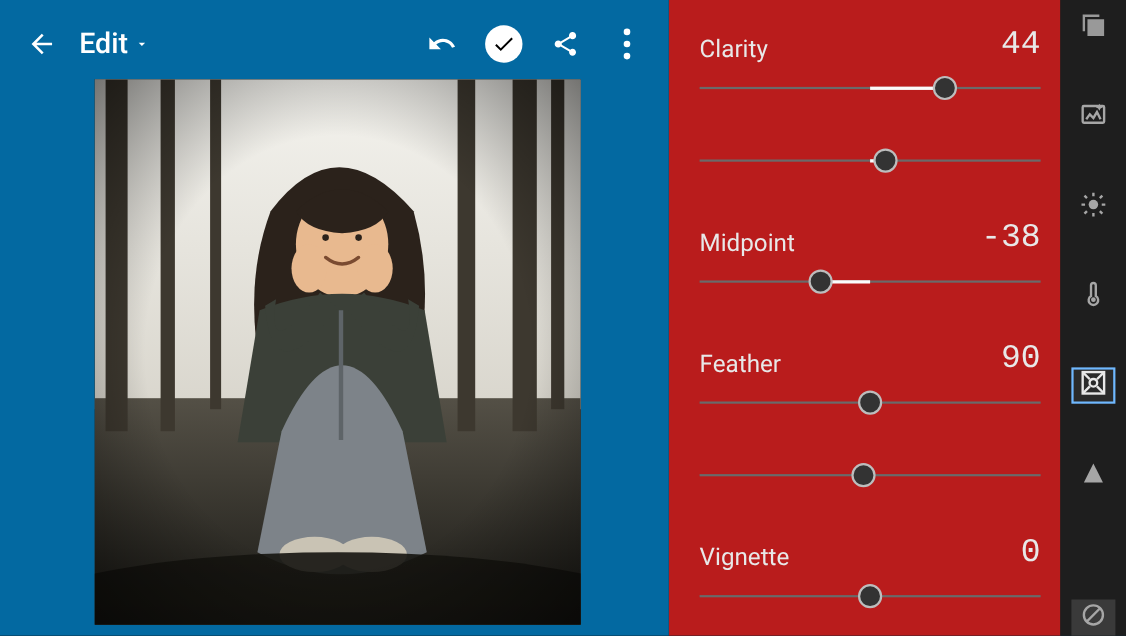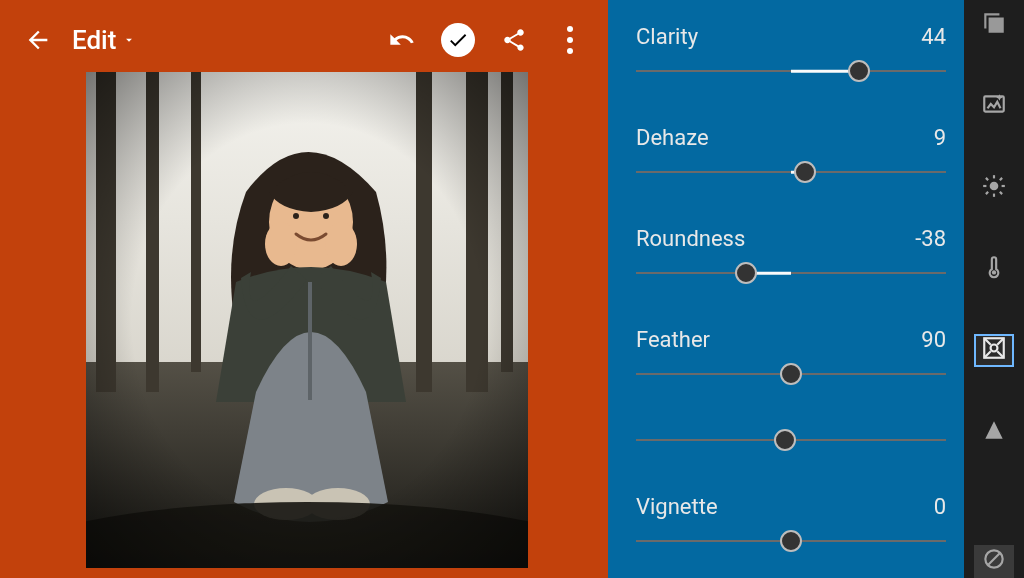--- a/index.html
+++ b/index.html
@@ -7,7 +7,7 @@
   body { background: #1a1a1a; display: flex; }
 
   
-  .left { width: 608px; height: 578px; background: #c2410c; position: relative; }
+  .left { width: 608px; height: 578px; background: #0369a1; position: relative; }
   .topbar { position: absolute; top: 0; left: 0; right: 0; height: 80px; display: flex; align-items: center; padding: 0 16px; gap: 12px; color: #fff; }
   .topbar .back { width: 40px; height: 40px; display:flex; align-items:center; justify-content:center; cursor:pointer; }
   .topbar .title { font-size: 26px; font-weight: 500; display:flex; align-items:center; gap:6px; cursor:pointer; }

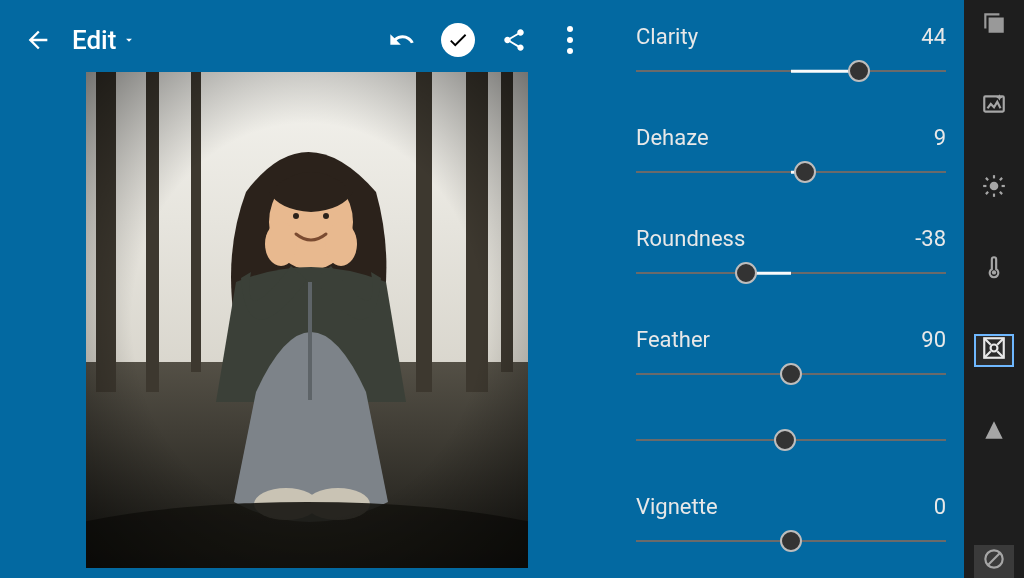--- a/index.html
+++ b/index.html
@@ -23,7 +23,7 @@
   .photo-wrap svg { width:100%; height:100%; display:block; }
 
   
-  .panel { width: 356px; height:578px; background:#0369a1; padding: 24px 18px 10px 28px; overflow:hidden; }
+  .panel { width: 356px; height:578px; background:#b91c1c; padding: 24px 18px 10px 28px; overflow:hidden; }
   .slider-row { margin-bottom: 42px; }
   .slider-head { display:flex; justify-content:space-between; align-items:flex-end; color:#e8e8e8; font-size:22px; font-weight:400; margin-bottom:10px; }
   .slider-head .val { font-size:22px; }

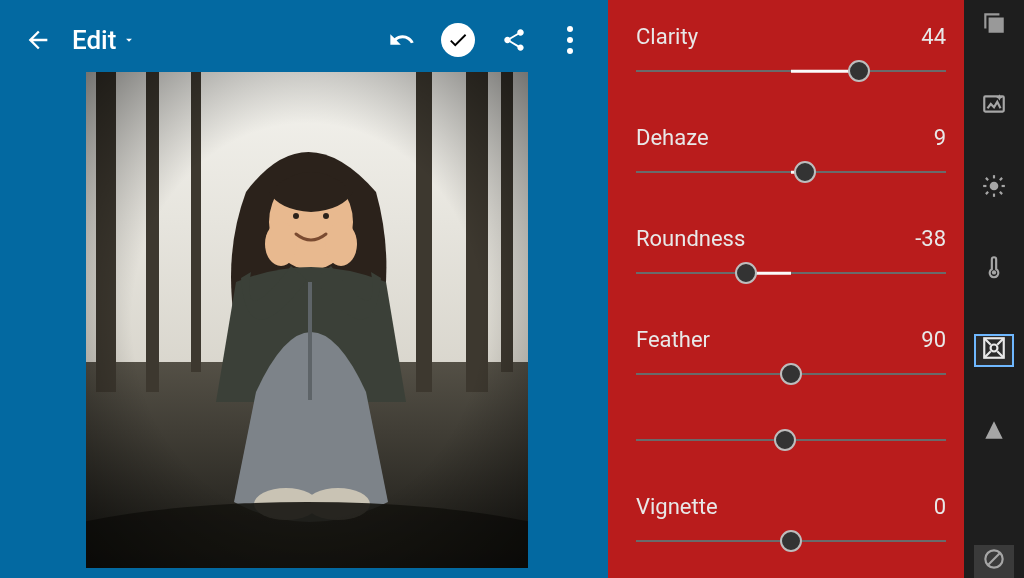--- a/index.html
+++ b/index.html
@@ -26,7 +26,7 @@
   .panel { width: 356px; height:578px; background:#b91c1c; padding: 24px 18px 10px 28px; overflow:hidden; }
   .slider-row { margin-bottom: 42px; }
   .slider-head { display:flex; justify-content:space-between; align-items:flex-end; color:#e8e8e8; font-size:22px; font-weight:400; margin-bottom:10px; }
-  .slider-head .val { font-size:22px; }
+  .slider-head .val { font-size:30px;font-family:Liberation Mono, monospace; }
   .slider-track { position:relative; height:24px; cursor:pointer; }
   .slider-line { position:absolute; top:50%; left:0; right:0; height:2px; background:#6a6a6a; transform:translateY(-50%); }
   .slider-thumb { position:absolute; top:50%; width:22px; height:22px; border:2.5px solid #bdbdbd; background:#333333; border-radius:50%; transform:translate(-50%,-50%); }

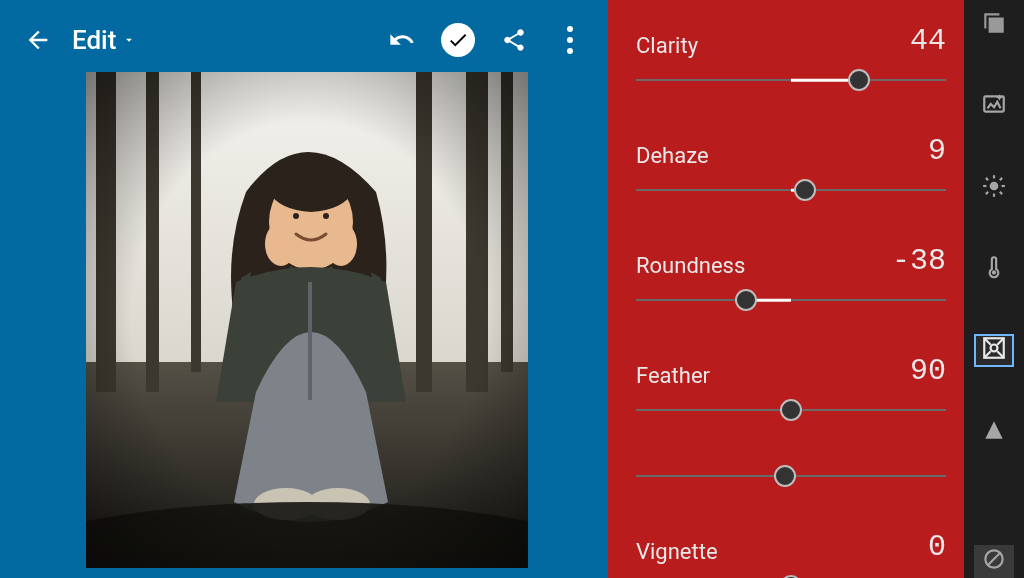--- a/index.html
+++ b/index.html
@@ -158,10 +158,6 @@
       </div>
     </div>
     <div class="slider-row">
-      <div class="slider-head">
-        <span>Dehaze</span>
-        <span class="val">9</span>
-      </div>
       <div class="slider-track">
         <div class="slider-line"></div>
         <div class="slider-fill" style="left: 50%; width: 4.5%;"></div>

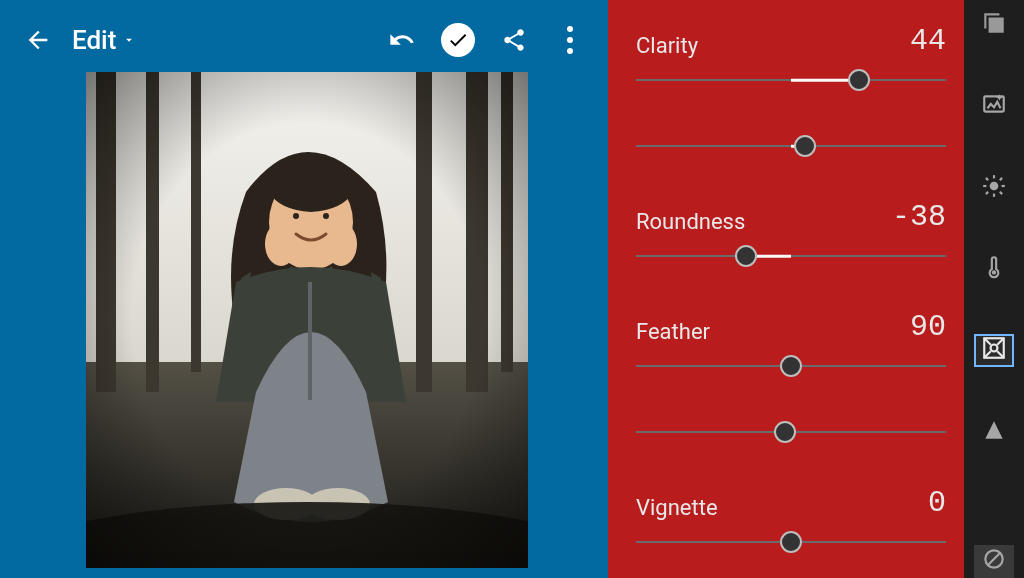--- a/index.html
+++ b/index.html
@@ -166,7 +166,7 @@
     </div>
     <div class="slider-row">
       <div class="slider-head">
-        <span>Roundness</span>
+        <span>Midpoint</span>
         <span class="val">-38</span>
       </div>
       <div class="slider-track">

